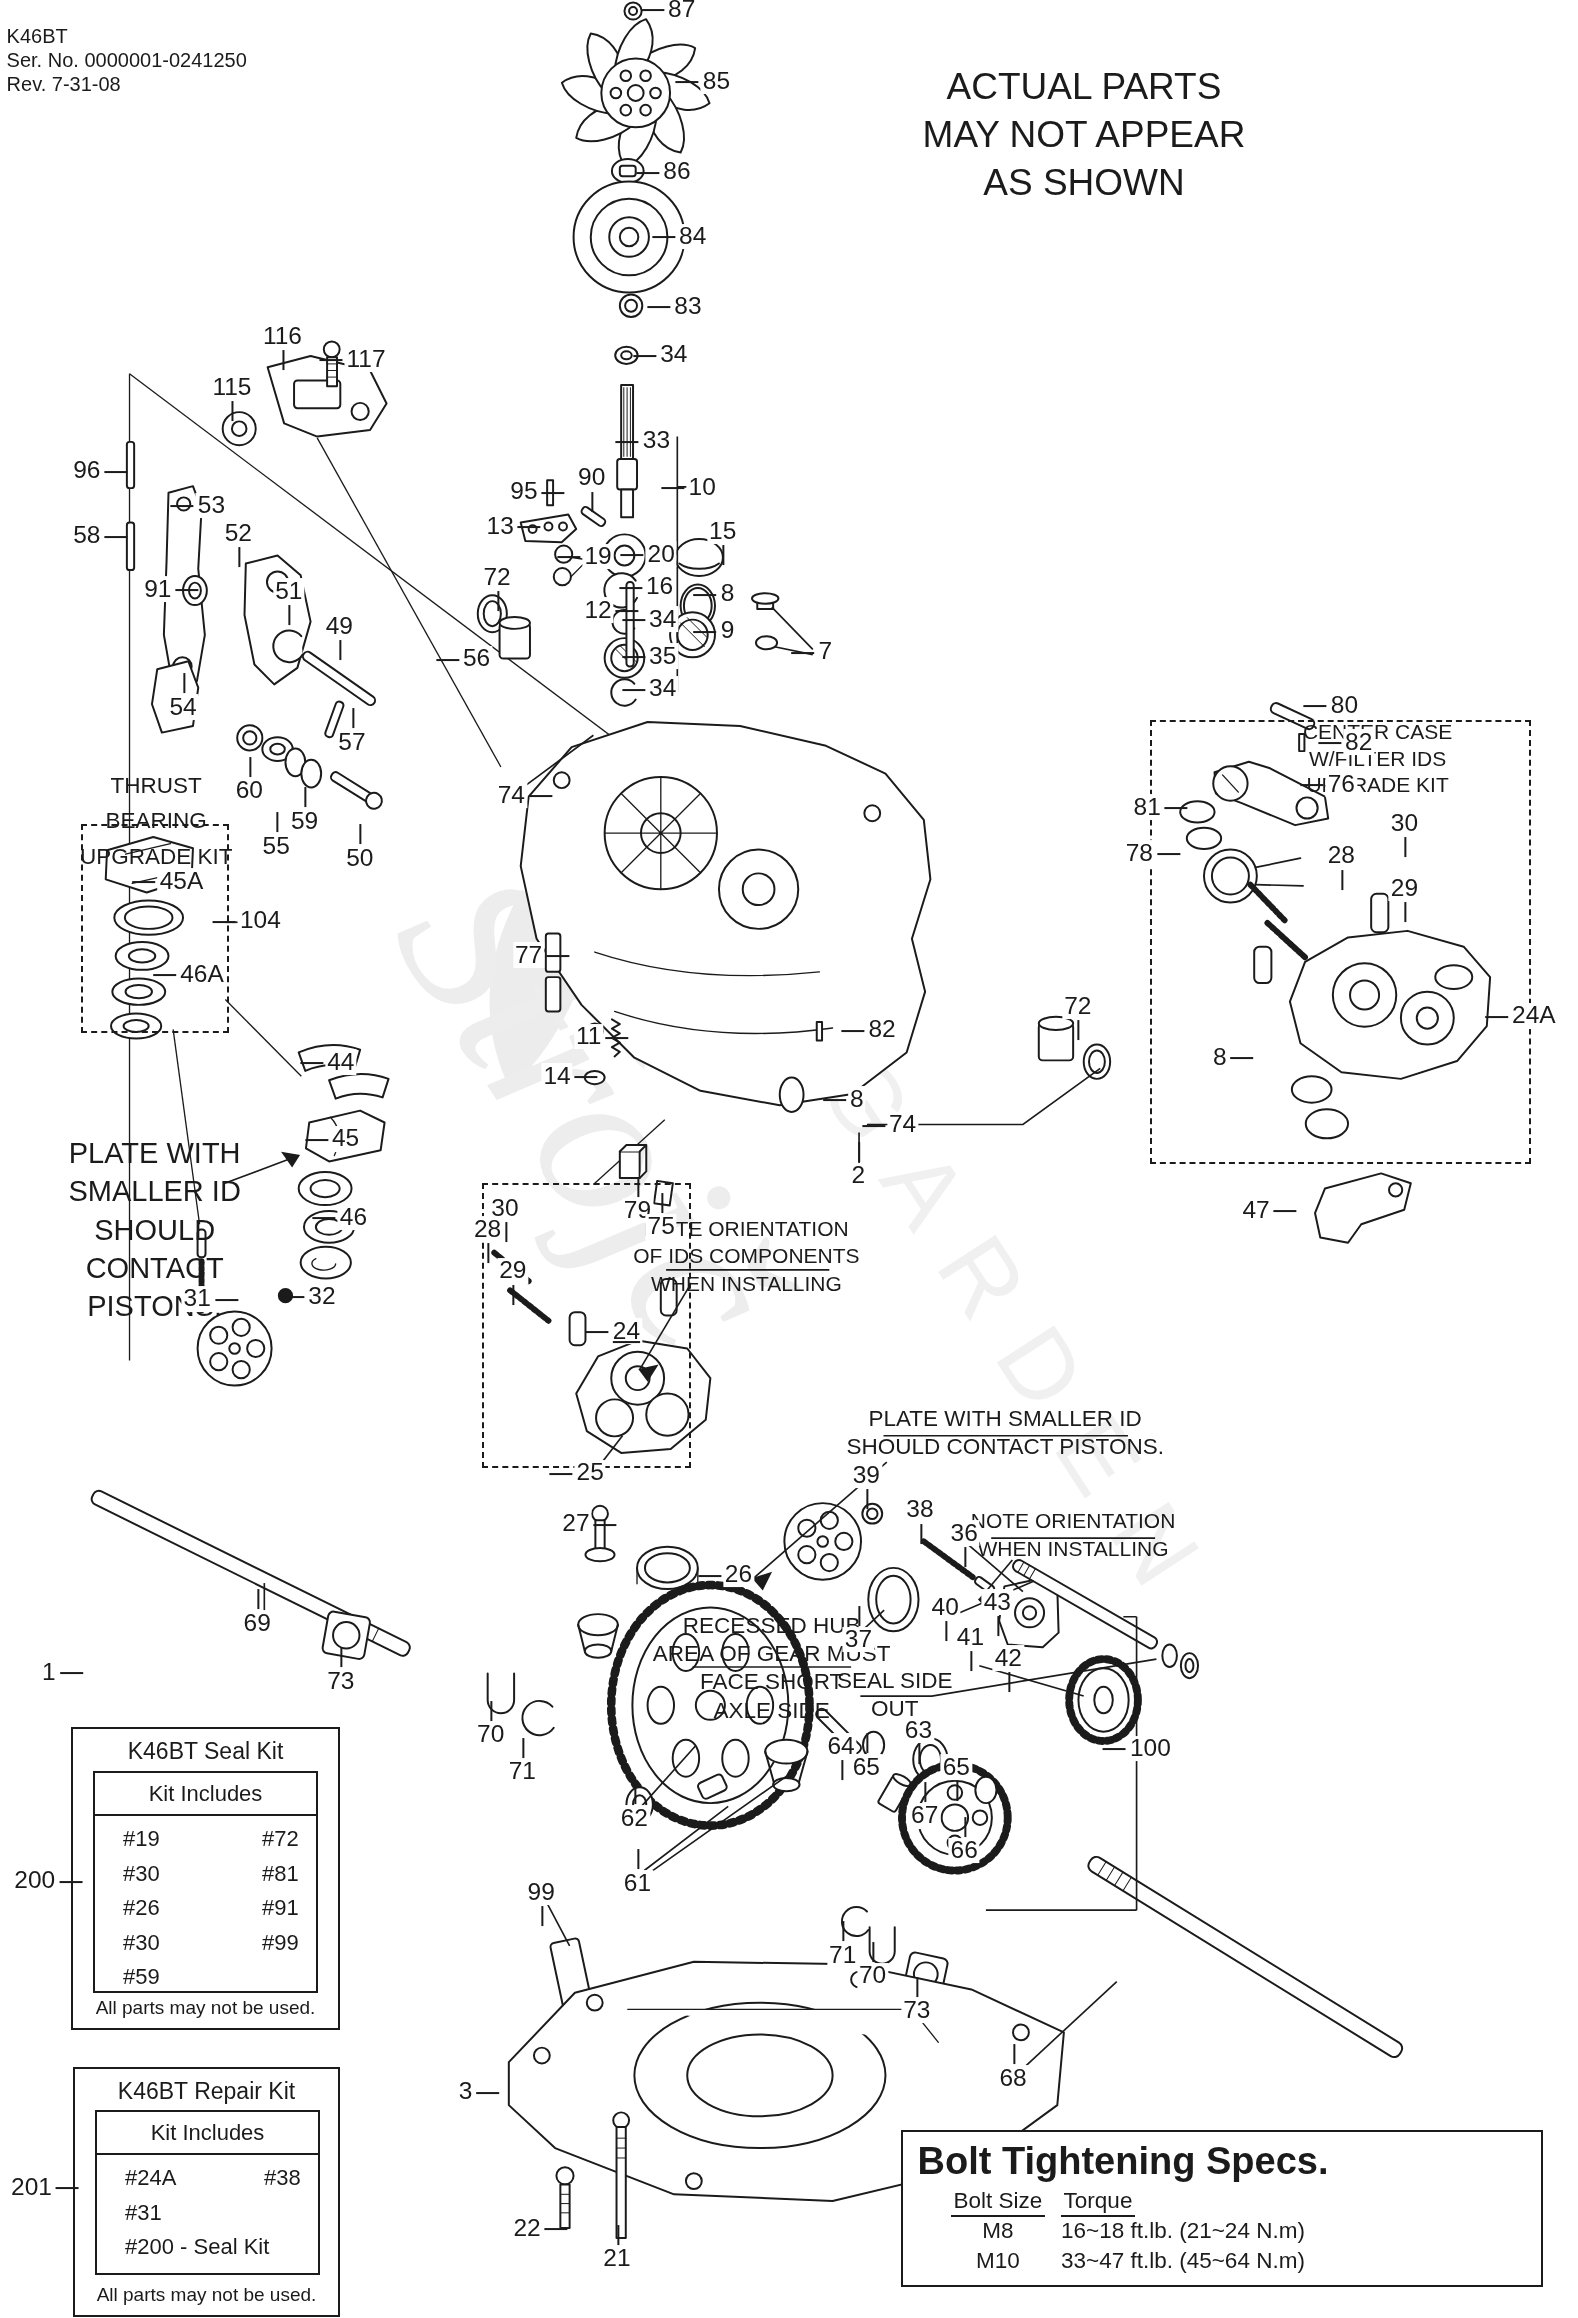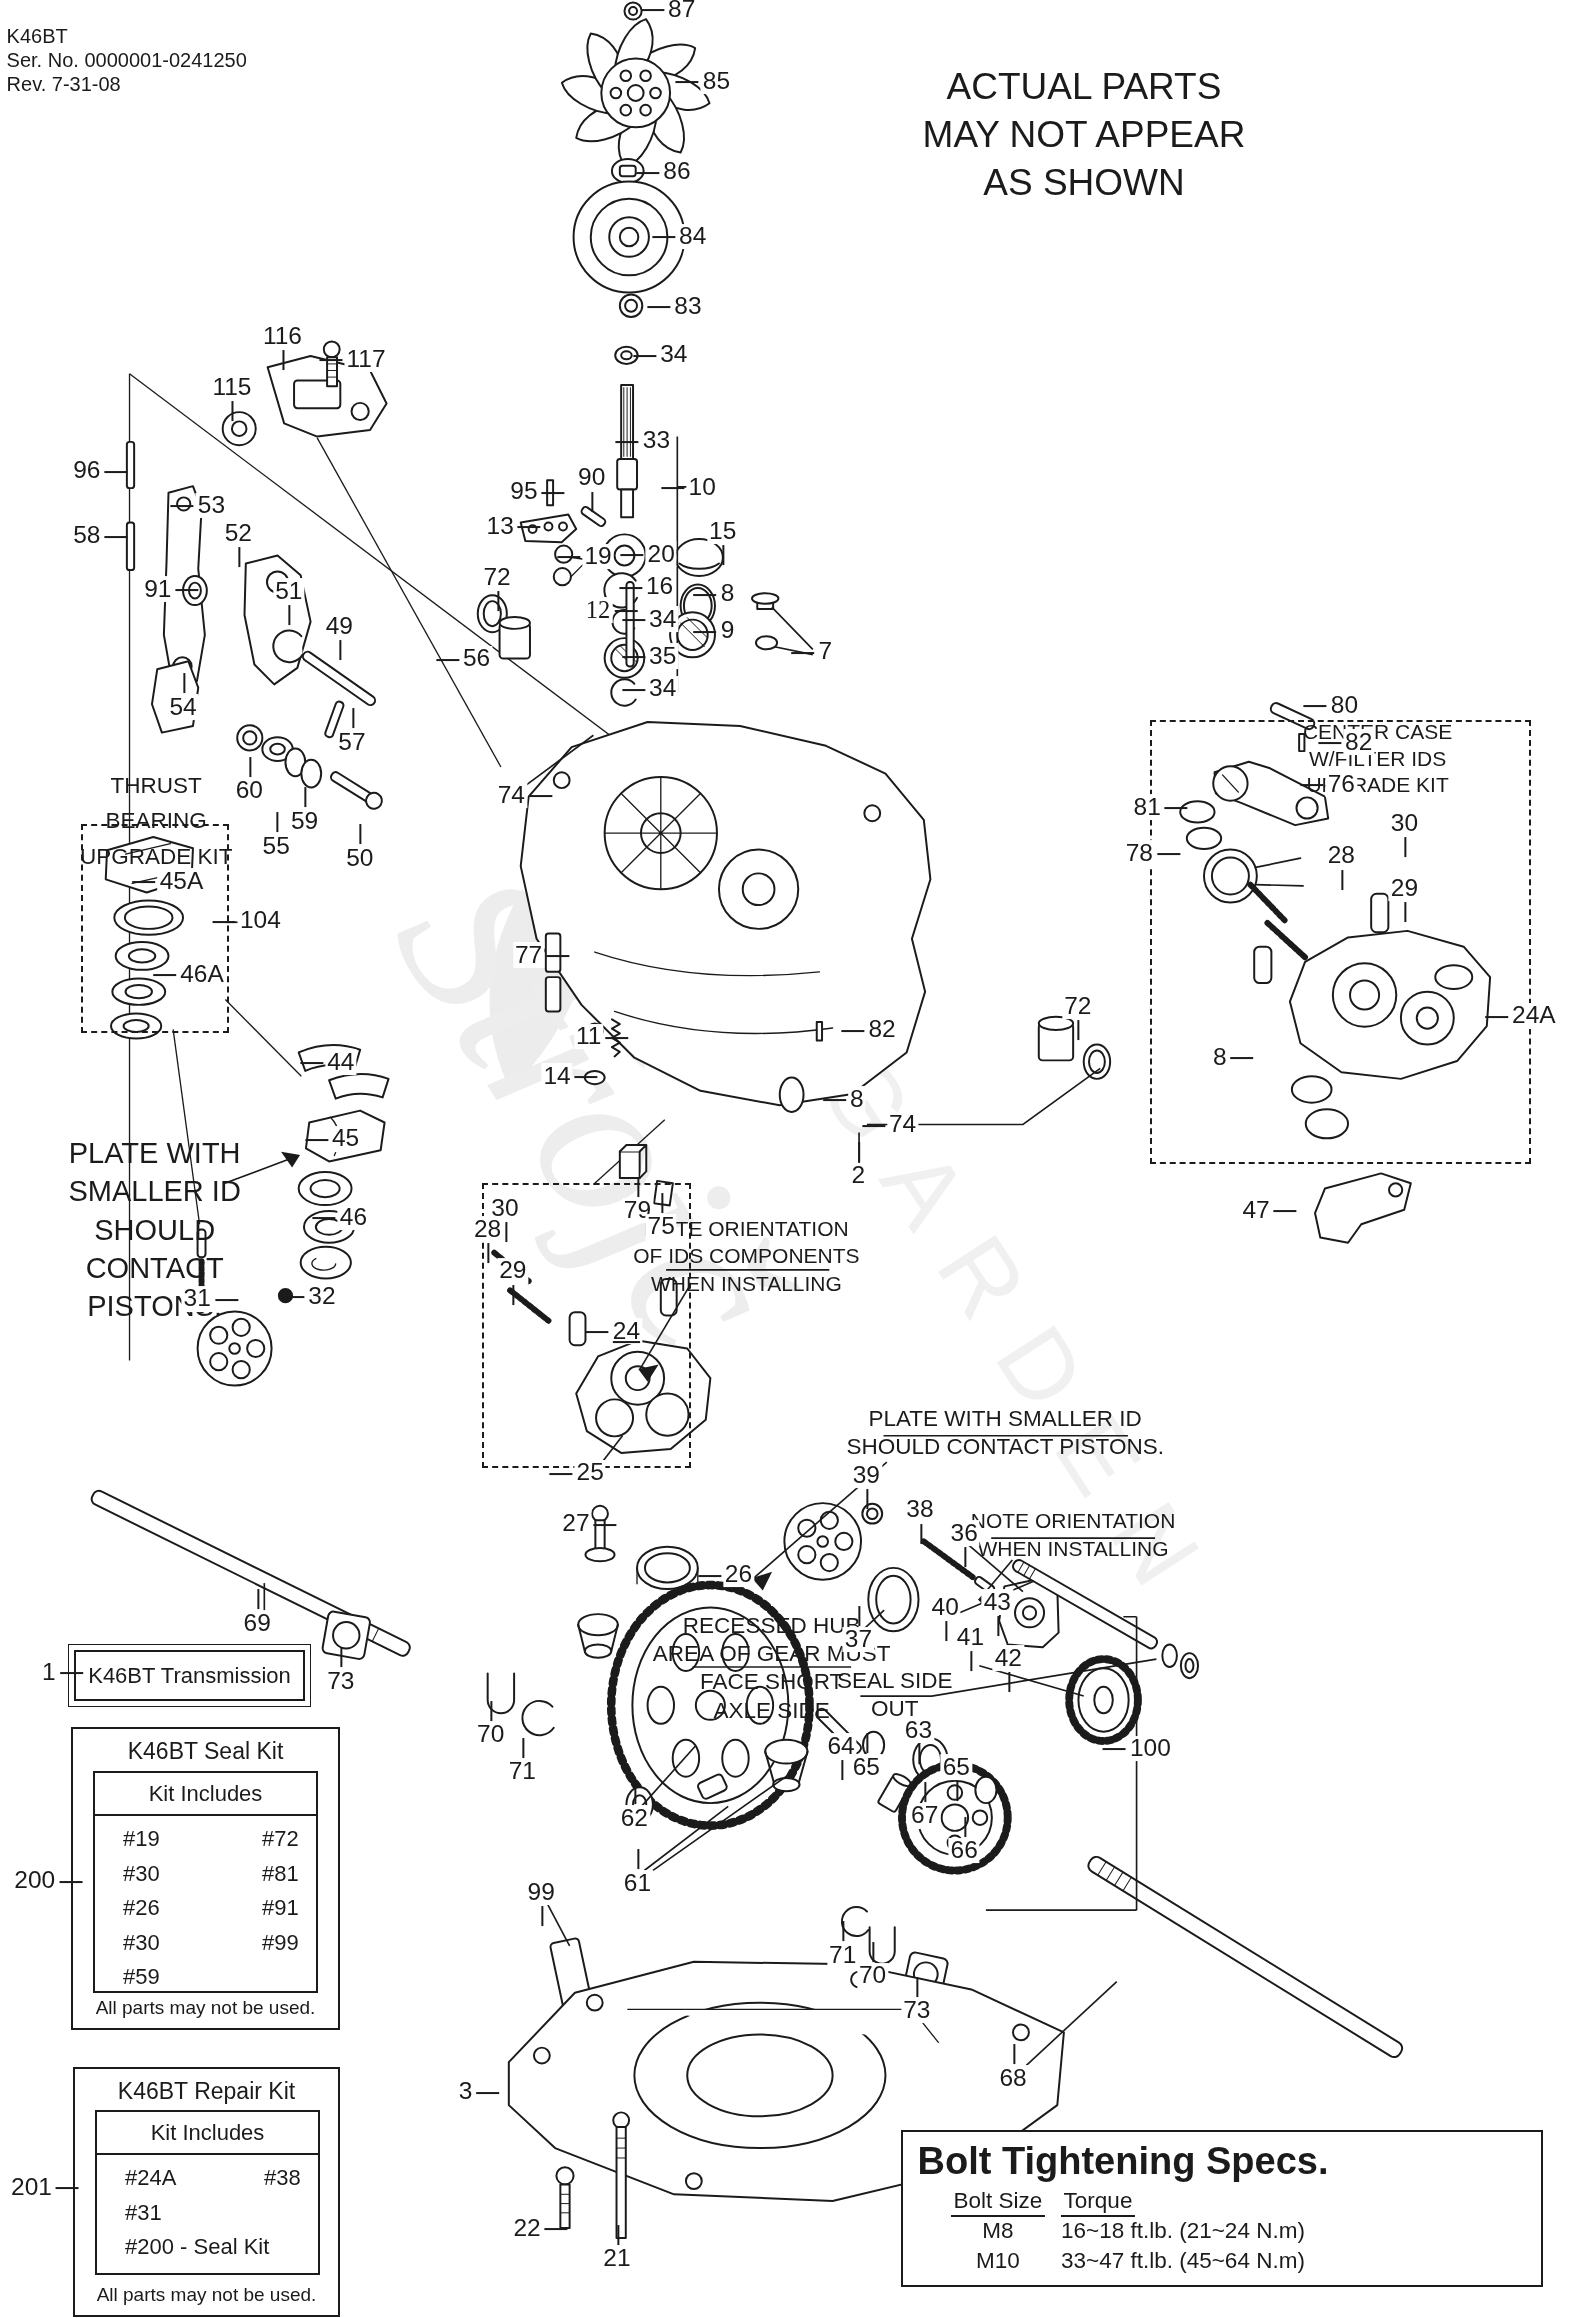--- a/index.html
+++ b/index.html
@@ -706,7 +706,7 @@
       <div class="callout" data-d="l" style="left: 41.9%; top: 23.9%;">20<i></i></div>
       <div class="callout" data-d="b" style="left: 45.8%; top: 22.9%;">15<i></i></div>
       <div class="callout" data-d="b" style="left: 31.5%; top: 24.9%;">72<i></i></div>
-      <div class="callout" data-d="r" style="left: 37.9%; top: 26.3%; font-family: Liberation Serif, serif;">12<i></i></div>
+      <div class="callout" data-d="r" style="left: 37.9%; top: 26.3%;">12<i></i></div>
       <div class="callout" data-d="l" style="left: 41.8%; top: 25.3%;">16<i></i></div>
       <div class="callout" data-d="l" style="left: 46.1%; top: 25.6%;">8<i></i></div>
       <div class="callout" data-d="l" style="left: 42%; top: 26.7%;">34<i></i></div>

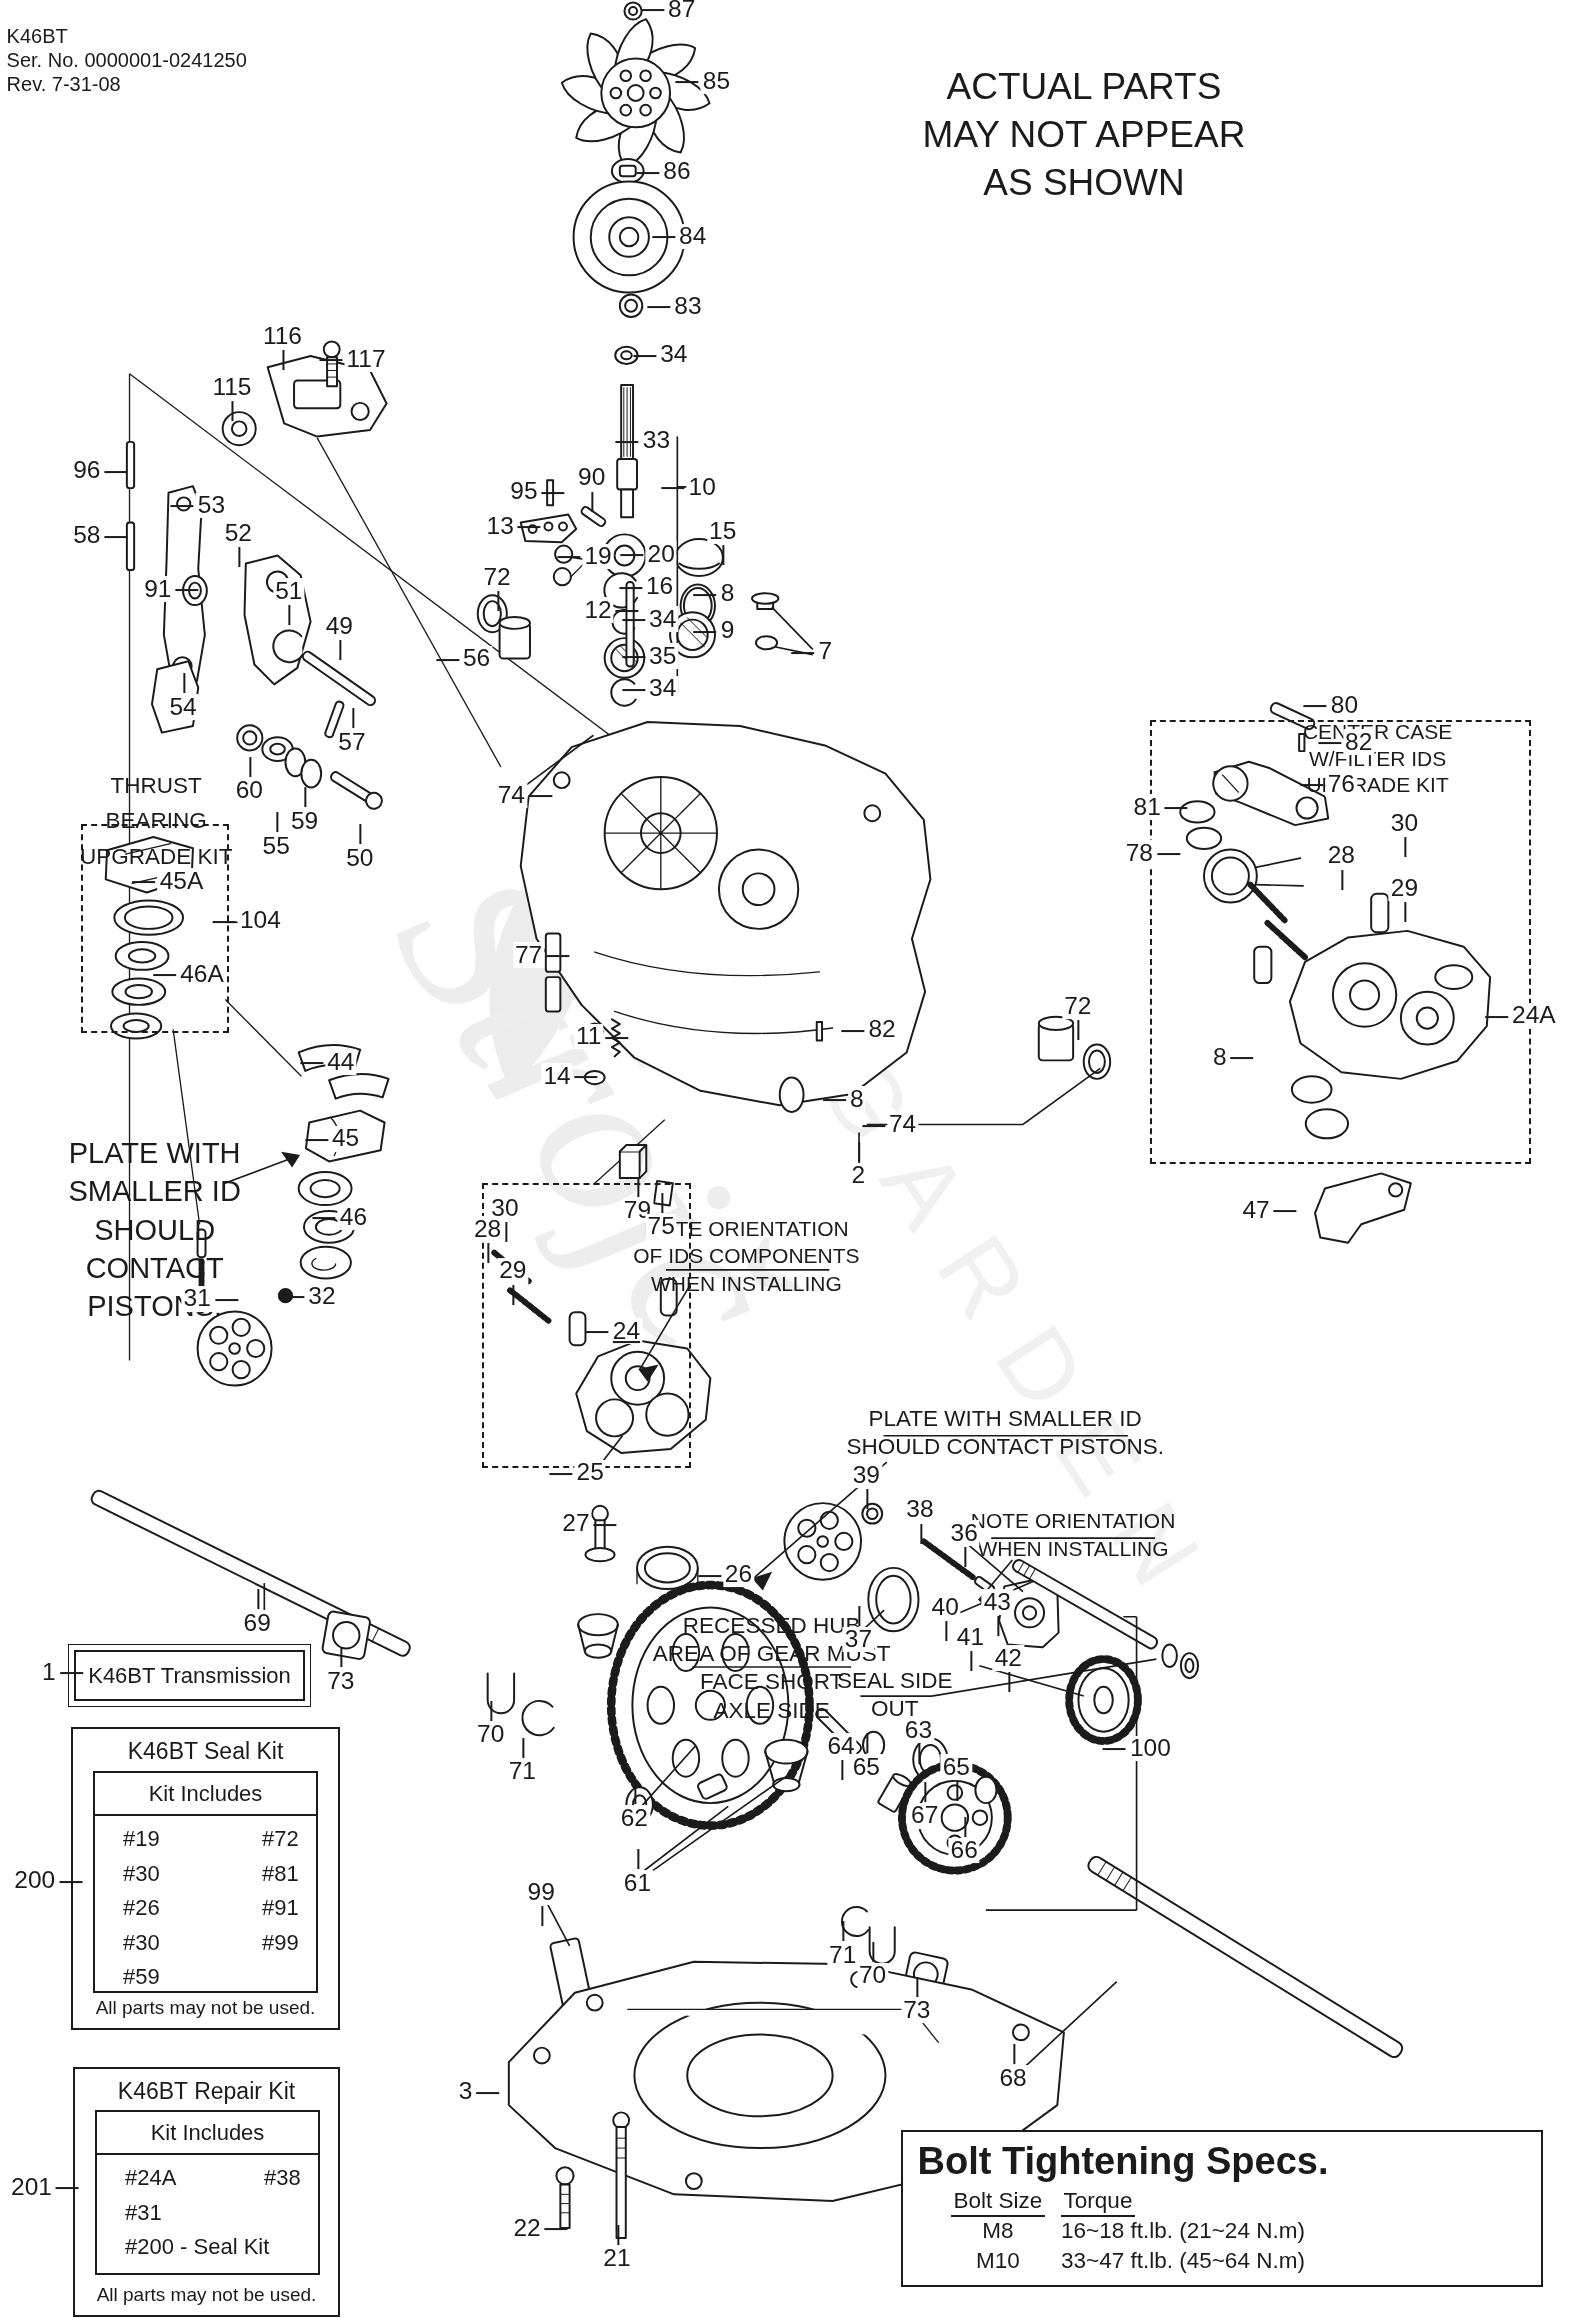--- a/index.html
+++ b/index.html
@@ -573,9 +573,6 @@
   <div class="dash-box" style="left:482px;top:1183px;width:205px;height:281px;"></div>
   <div class="dash-box" style="left:1150px;top:720px;width:377px;height:440px;"></div>
 
-  <div class="solid-box trans-outer">
-    <div class="trans-inner">K46BT Transmission</div>
-  </div>
 
   <div class="solid-box kit" style="left:71px;top:1727px;width:265px;height:299px;">
     <div class="title">K46BT Seal Kit</div>

